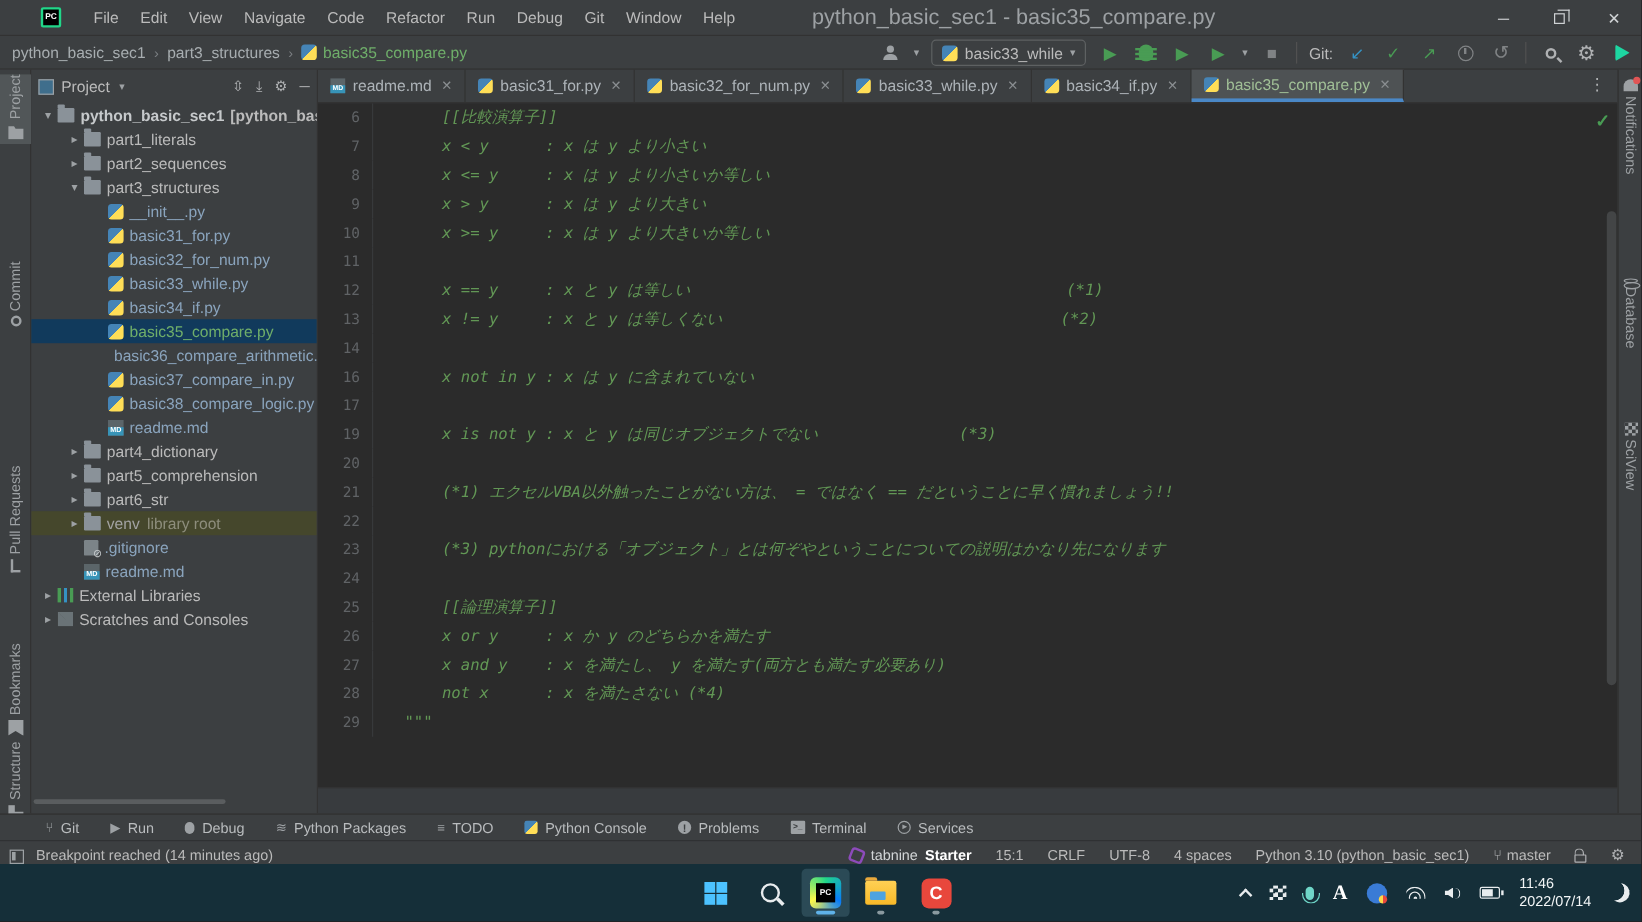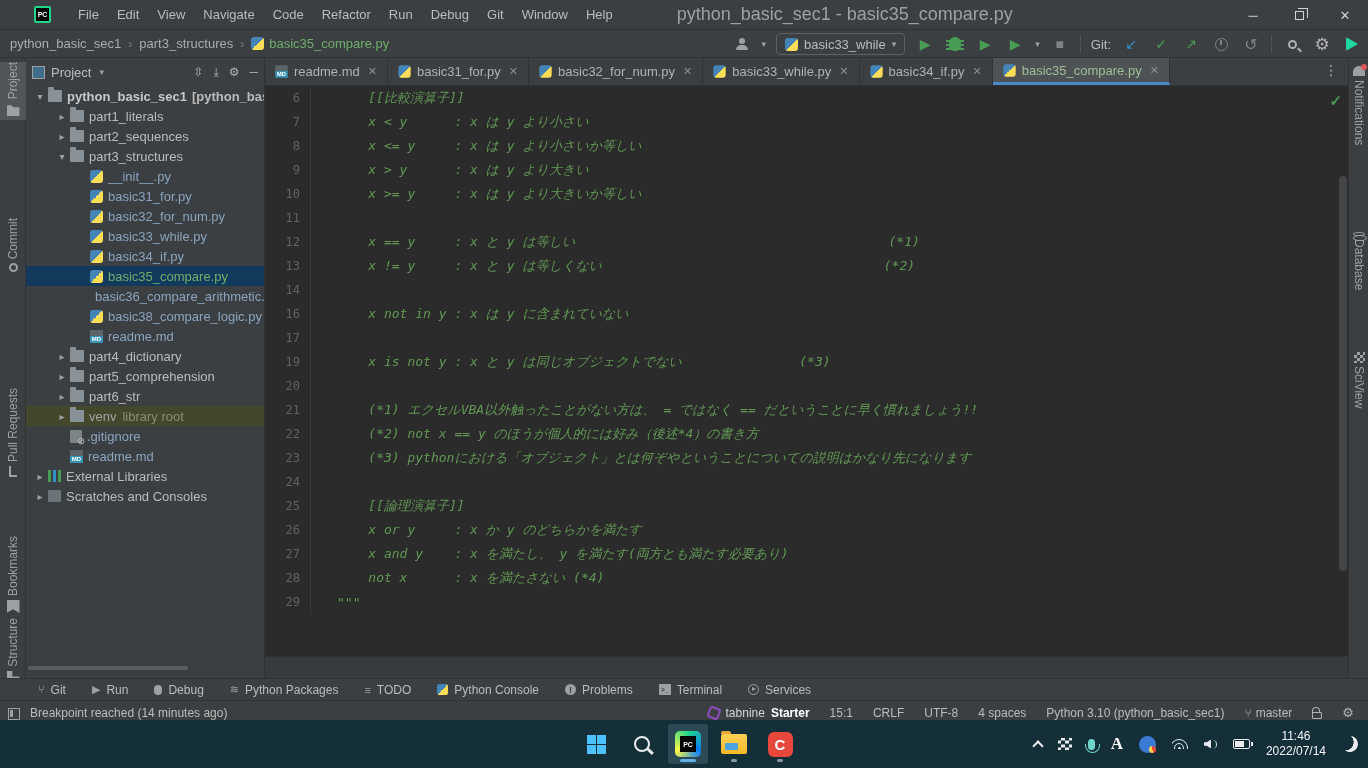--- a/index.html
+++ b/index.html
@@ -389,6 +389,10 @@
         </div>
         <div class="trow d2">
           <span class="icon-py"></span>
+          <span class="lbl c-file">basic37_compare_in.py</span>
+        </div>
+        <div class="trow d2">
+          <span class="icon-py"></span>
           <span class="lbl c-file">basic38_compare_logic.py</span>
         </div>
         <div class="trow d2">

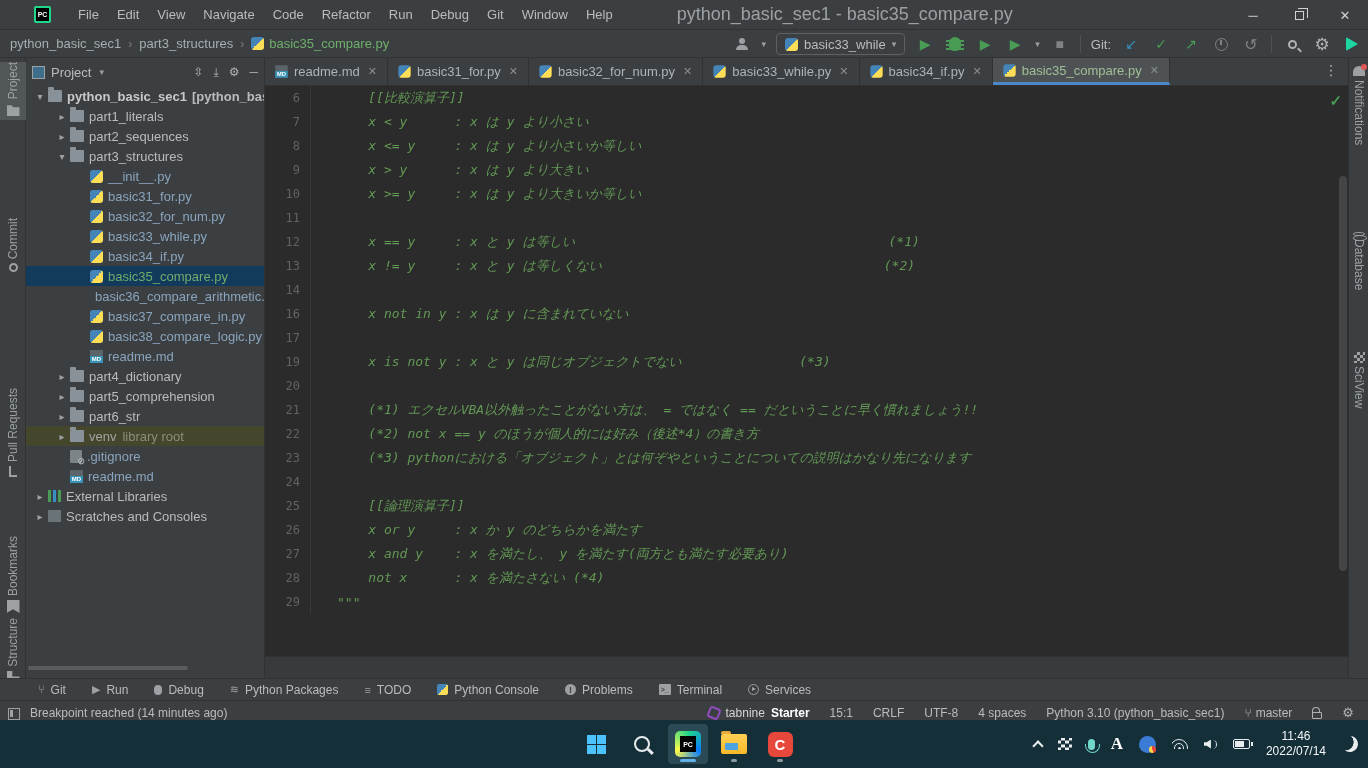--- a/index.html
+++ b/index.html
@@ -551,7 +551,6 @@
         <div class="eline">
             <span class="ln">22</span>
             <span class="fold"></span>
-            <span class="ecode">    (*2) not x == y のほうが個人的には好み（後述*4）の書き方</span>
           </div>
         <div class="eline">
             <span class="ln">23</span>

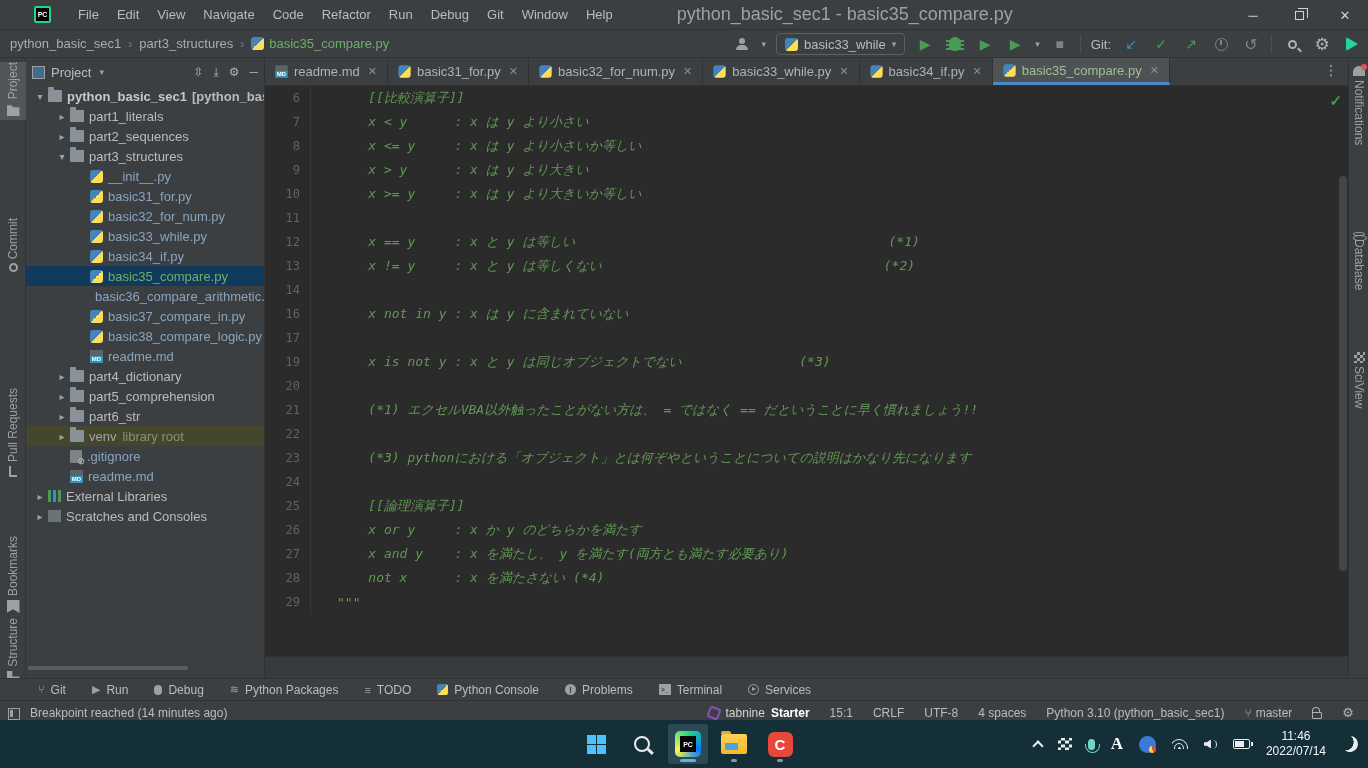--- a/index.html
+++ b/index.html
@@ -216,7 +216,7 @@
   .battico { width:17px; height:10px; border:1.5px solid #e8ecee; border-radius:2px; position:relative;}
   .battico:after { content:""; position:absolute; right:-4px; top:2px; width:2px; height:4px; background:#e8ecee;}
   .battico:before { content:""; position:absolute; left:1px; top:1px; width:9px; height:6px; background:#e8ecee;}
-  .clockblk { text-align:center; font-size:12px; line-height:1.25; color:#f2f5f6;}
+  .clockblk { text-align:left; font-size:12px; line-height:1.25; color:#f2f5f6;}
   .moonico { width:16px; height:16px; border-radius:50%;
              background:radial-gradient(circle at 4px 5px, #152f39 8px, #e8ecee 8.5px); transform:rotate(-15deg);}
 </style>

